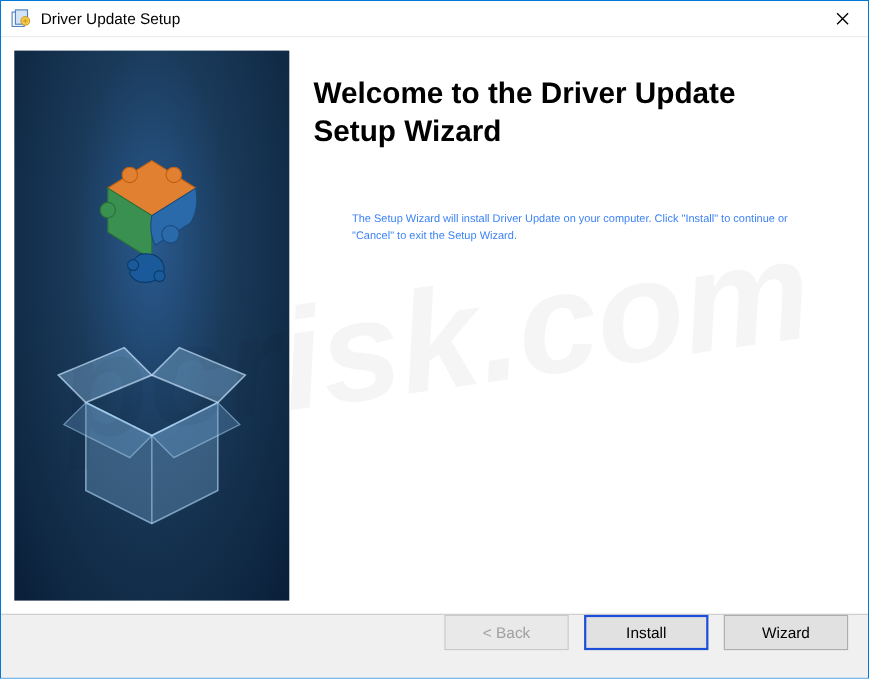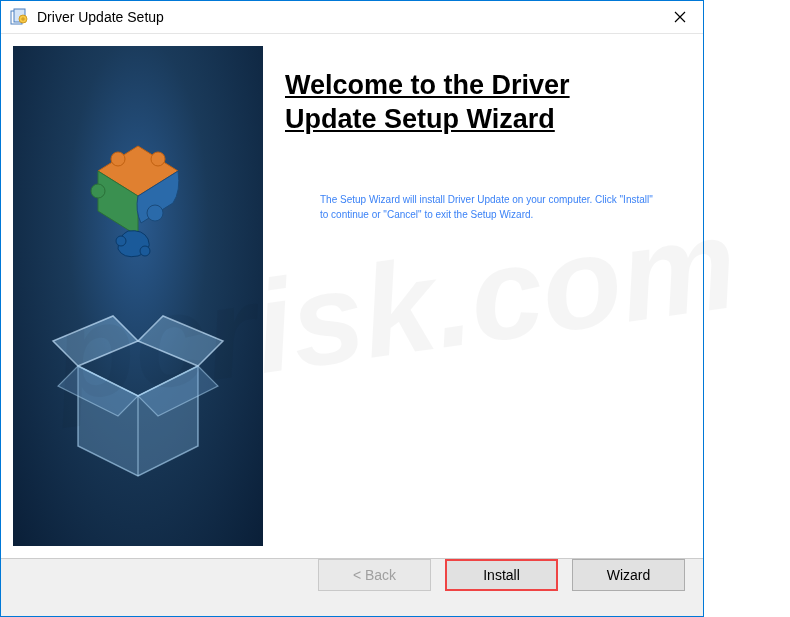--- a/index.html
+++ b/index.html
@@ -11,7 +11,7 @@
       overflow: hidden;
     }
     .window {
-      width: 704px;
+      width: 790px;
       height: 617px;
       border: 1px solid #0078d7;
       background: #fff;

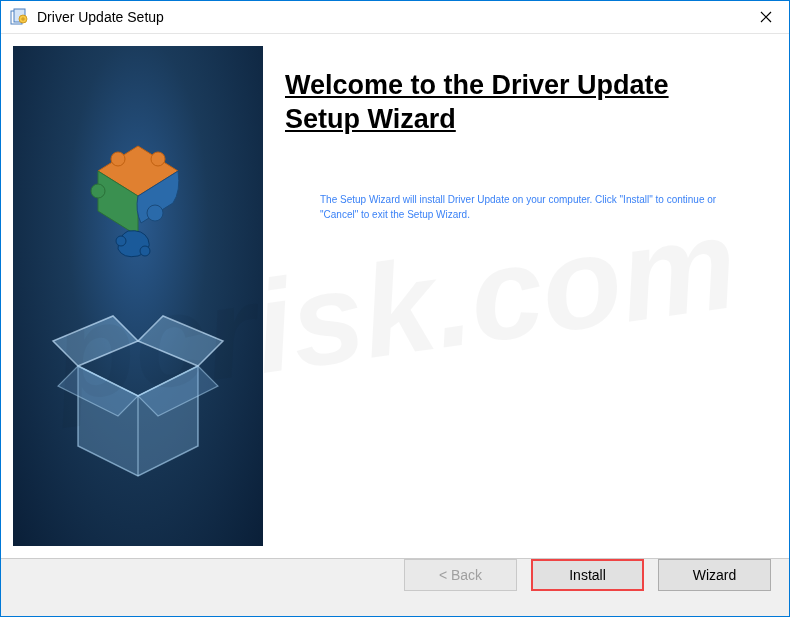--- a/index.html
+++ b/index.html
@@ -89,7 +89,6 @@
       color: #000;
       line-height: 1.25;
       margin-bottom: 55px;
-      text-decoration: underline;
     }
     .body-text {
       font-size: 10px;

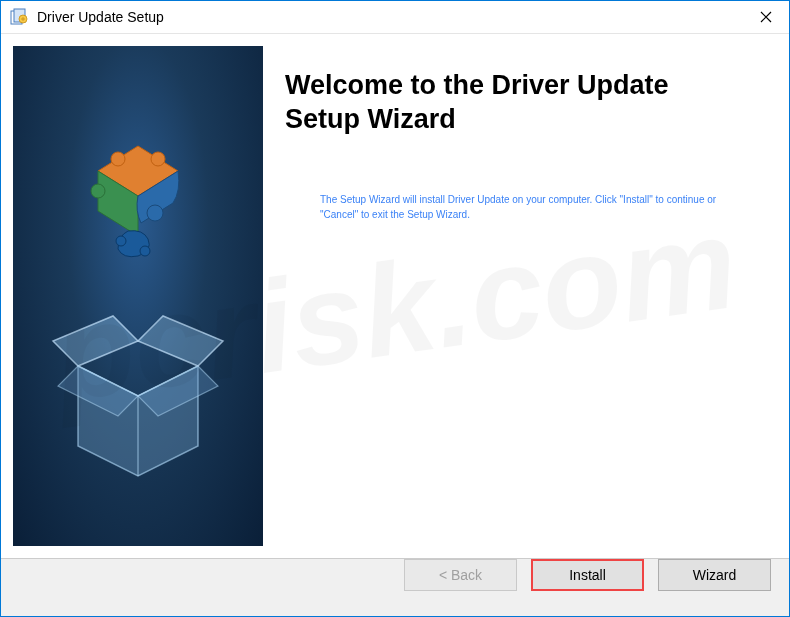--- a/index.html
+++ b/index.html
@@ -122,7 +122,7 @@
       border-color: #c9c9c9;
     }
     .btn-default {
-      border: 2px solid #ef4444;
+      border: 2px solid #1d4ed8;
       background: #e1e1e1;
     }
     .watermark {

